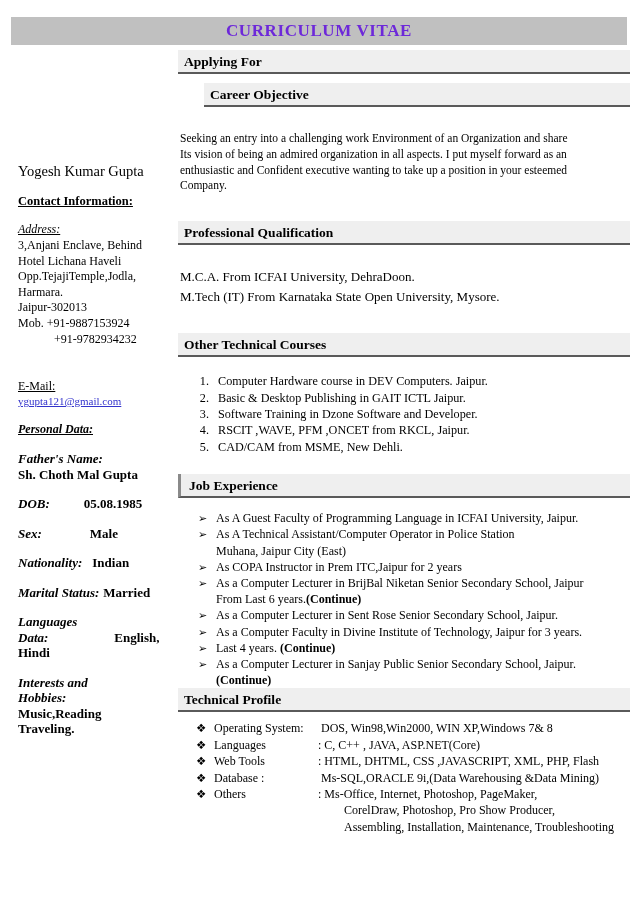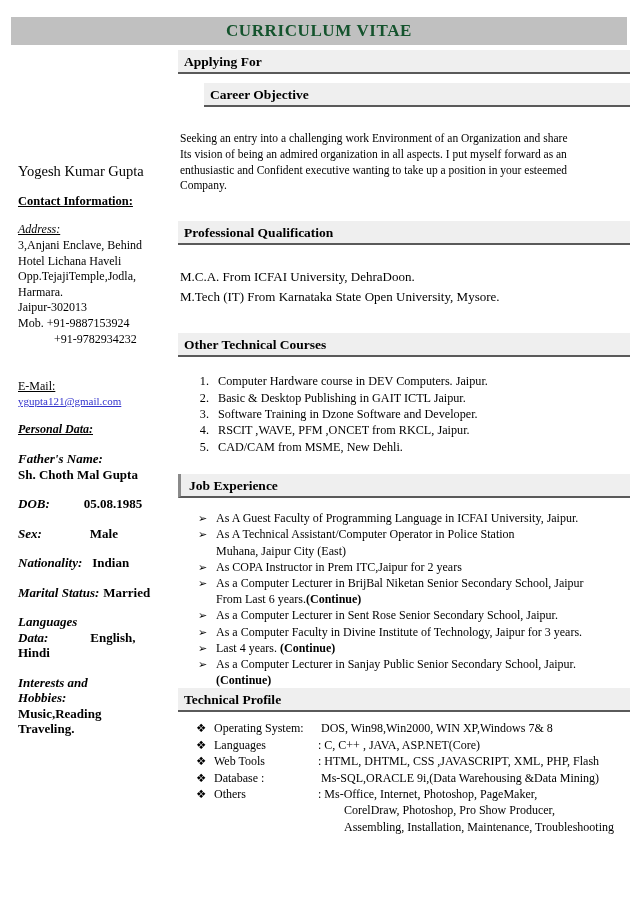--- a/index.html
+++ b/index.html
@@ -33,7 +33,7 @@
     font-size: 17px;
     font-weight: bold;
     letter-spacing: 0.6px;
-    color: #14532d;
+    color: #6d28d9;
   }
 
   

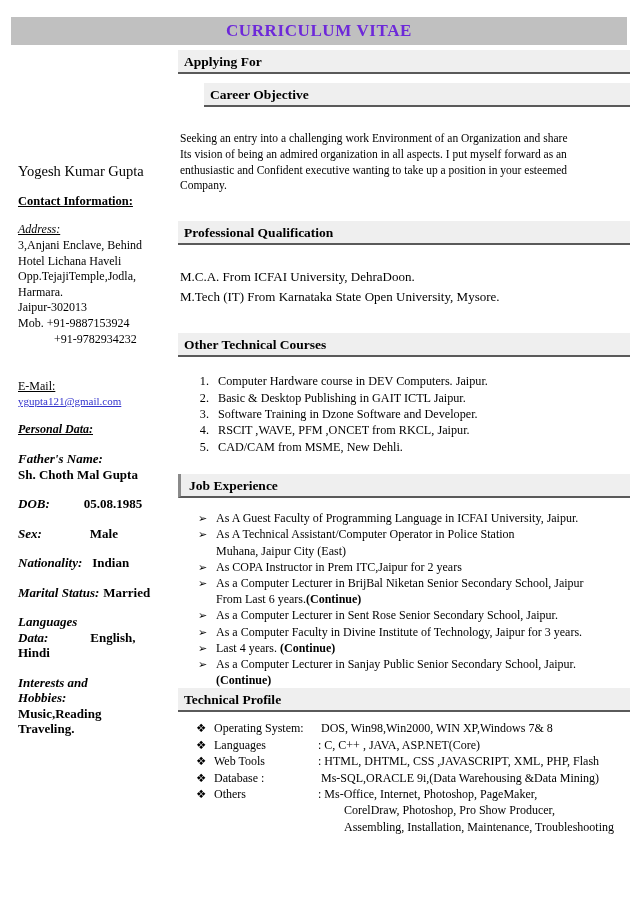--- a/index.html
+++ b/index.html
@@ -118,7 +118,7 @@
   .gap-sex .v { display: inline-block; margin-left: 48px; }
   .gap-nat .v { display: inline-block; margin-left: 10px; }
   .gap-mar .v { display: inline-block; margin-left: 4px; }
-  .gap-lang .v { display: inline-block; margin-left: 42px; }
+  .gap-lang .v { display: inline-block; margin-left: 66px; }
 
   
   .sec-head {

